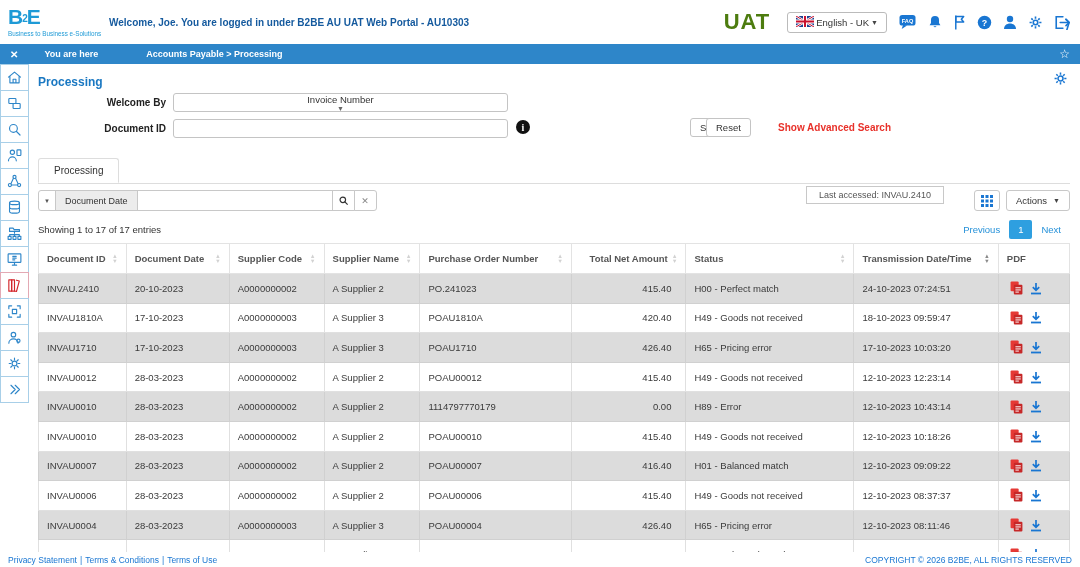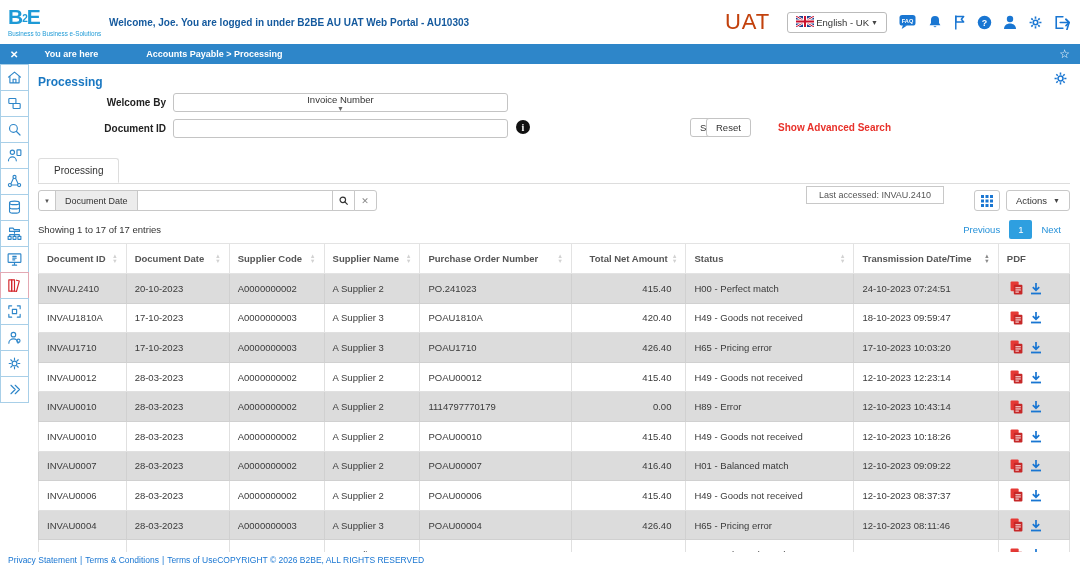--- a/index.html
+++ b/index.html
@@ -16,7 +16,7 @@
   .tagline { font-size:6.3px; color:#1e9ad6; white-space:nowrap; margin-top:1px; }
   .welcome { font-size:10px; color:#155a9e; font-weight:700; margin-left:6px; }
   .topbar-right { margin-left:auto; display:flex; align-items:center; gap:11px; }
-  .uat { color:#c2410c; font-size:22px; font-weight:400; letter-spacing:1px; margin-right:6px; }
+  .uat { color:#4d7c0f; font-size:22px; font-weight:700; letter-spacing:1px; margin-right:6px; }
   .lang-box { display:flex; align-items:center; gap:2px; border:1px solid #bbb; border-radius:3px; background:#fff; padding:3px 8px; font-size:9.5px; color:#333; cursor:pointer; }
   .lang-caret { font-size:7px; color:#444; }
   .tico { display:inline-flex; align-items:center; cursor:pointer; }

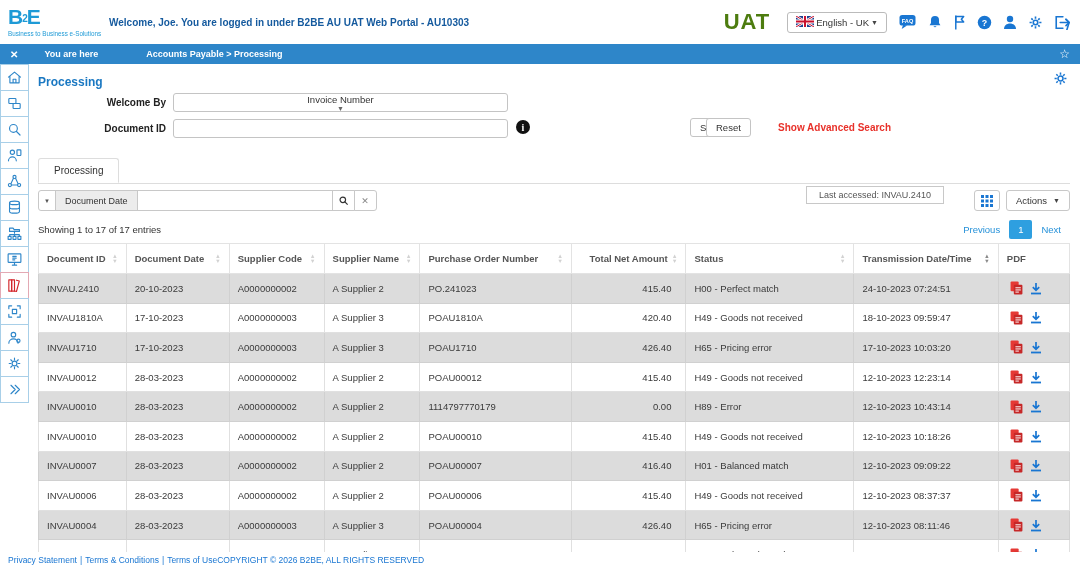--- a/index.html
+++ b/index.html
@@ -100,7 +100,7 @@
   .pdf-icons span { display:inline-flex; cursor:pointer; }
 
   
-  .footer { position:absolute; left:0; right:0; bottom:0; height:15px; background:#fff; display:flex; align-items:center; padding:0 8px; font-size:8.5px; }
+  .footer { position:absolute; left:0; right:0; bottom:0; height:15px; background:#fff; display:flex; justify-content:space-between; align-items:center; padding:0 8px; font-size:8.5px; }
   .footer a { color:#1976d2; text-decoration:none; cursor:pointer; }
   .footer .sep { color:#1976d2; margin:0 3px; }
   .copyright { color:#1976d2; }

